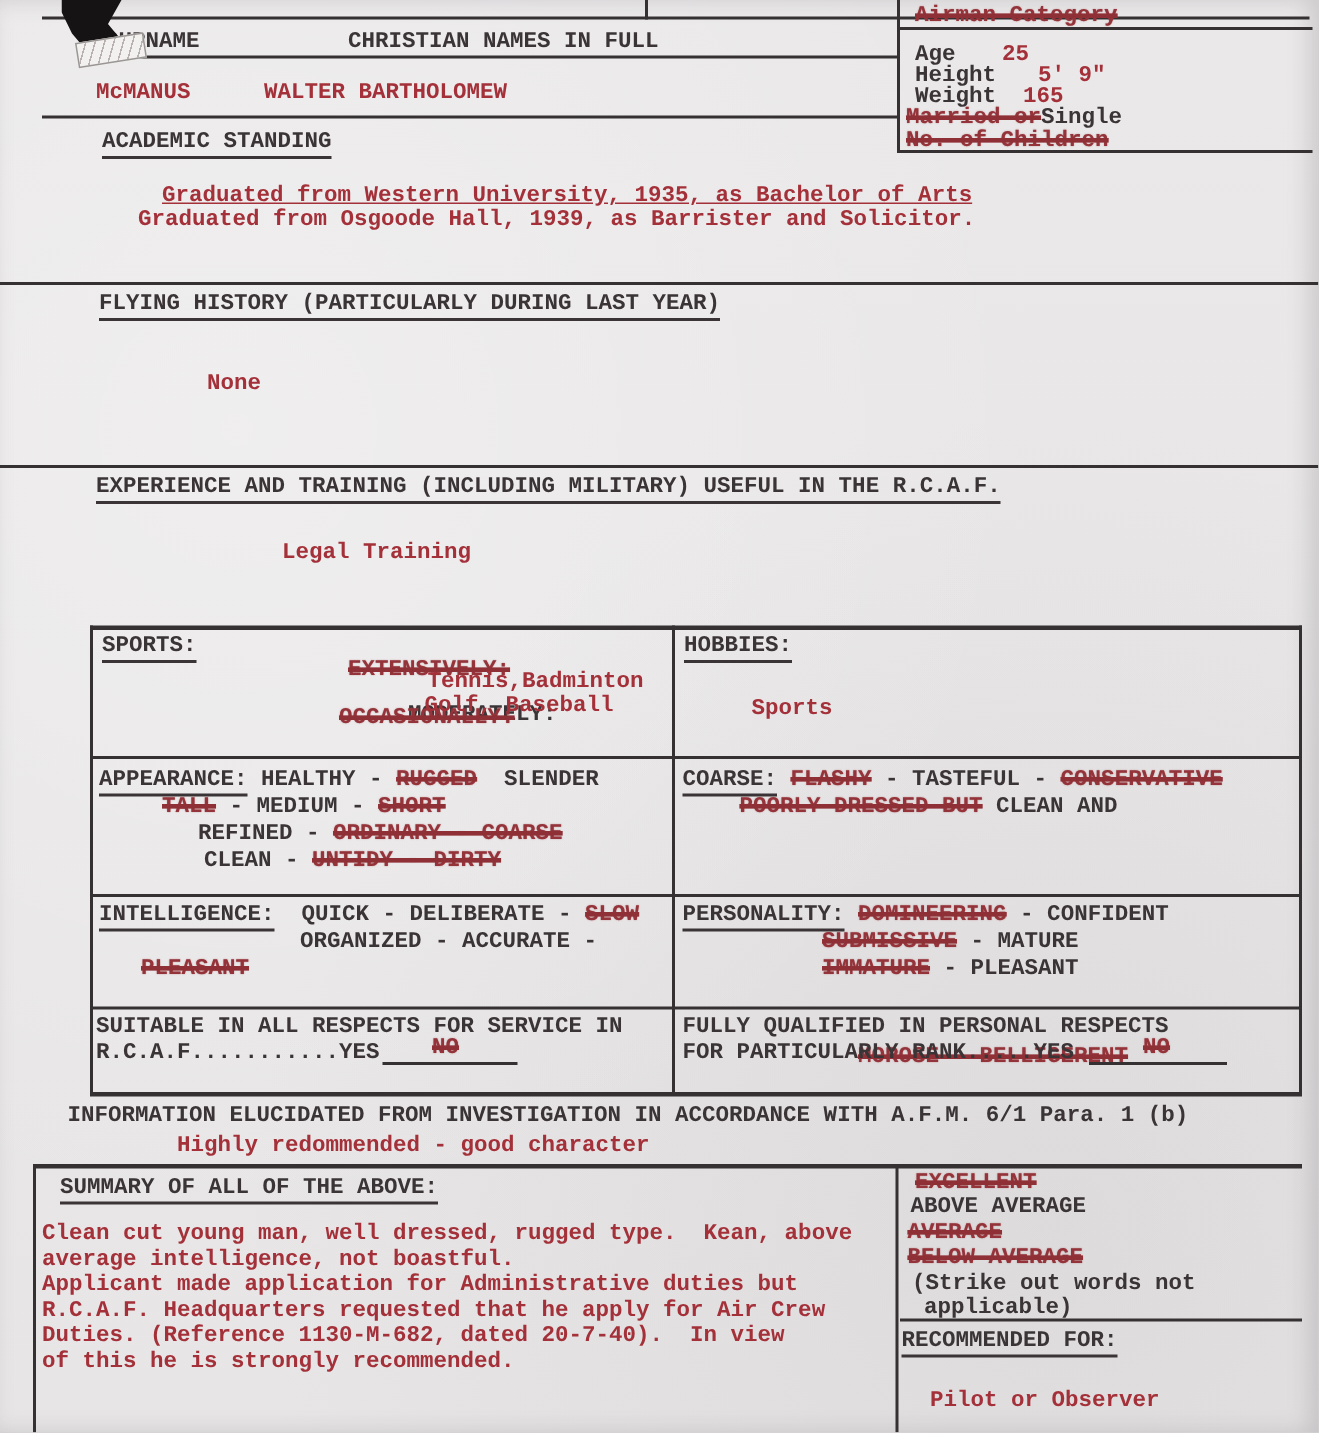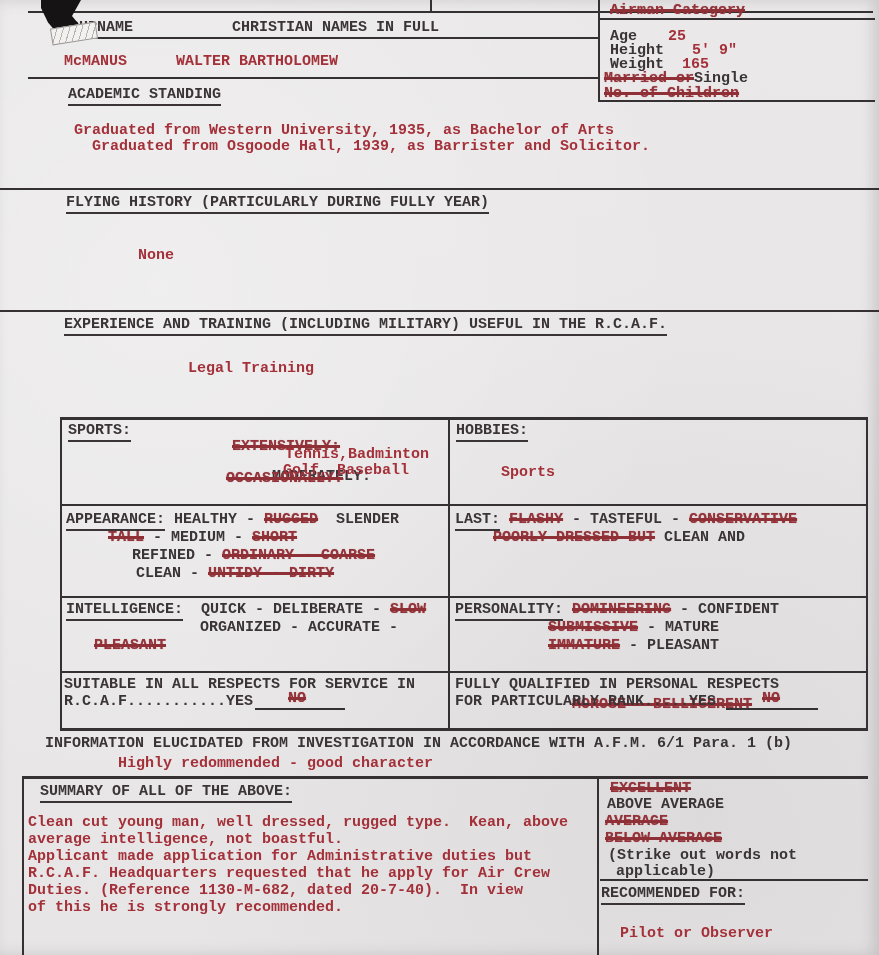--- a/index.html
+++ b/index.html
@@ -57,7 +57,7 @@
   <div class="t" style="left:604px;top:85px;"><span class="stk">No. of Children</span></div>
   <div class="hr" style="left:598px;top:100px;width:277px;"></div>
 
-  <div class="t red" style="left:74px;top:122px;">Graduated from Western University, 1935, as Bachelor of Arts</div>
+  <div class="t red" style="left:108px;top:122px;text-decoration:underline;">Graduated from Western University, 1935, as Bachelor of Arts</div>
   <div class="t red" style="left:92px;top:138px;">Graduated from Osgoode Hall, 1939, as Barrister and Solicitor.</div>
 
   <div class="hr" style="left:0;top:188px;width:879px;"></div>

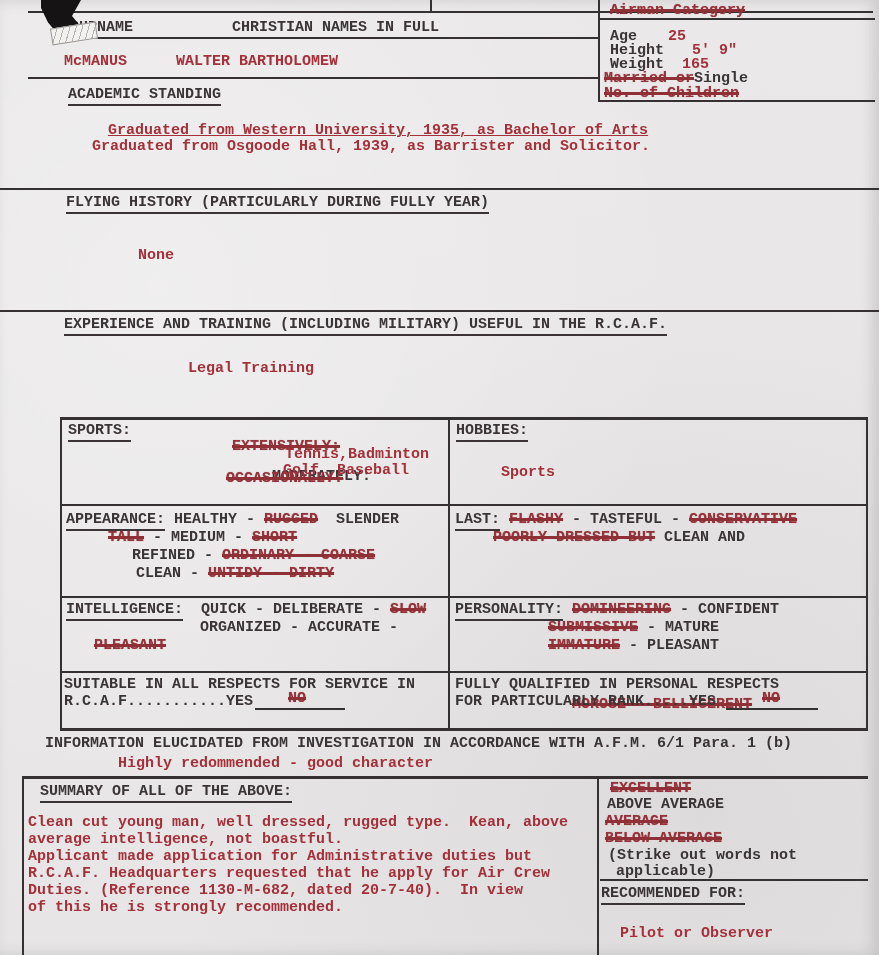--- a/index.html
+++ b/index.html
@@ -61,7 +61,7 @@
   <div class="t red" style="left:92px;top:138px;">Graduated from Osgoode Hall, 1939, as Barrister and Solicitor.</div>
 
   <div class="hr" style="left:0;top:188px;width:879px;"></div>
-  <div class="t" style="left:66px;top:194px;"><span class="u">FLYING HISTORY (PARTICULARLY DURING FULLY YEAR)</span></div>
+  <div class="t" style="left:66px;top:194px;"><span class="u">FLYING HISTORY (PARTICULARLY DURING LAST YEAR)</span></div>
   <div class="t red" style="left:138px;top:247px;">None</div>
 
   <div class="hr" style="left:0;top:310px;width:879px;"></div>

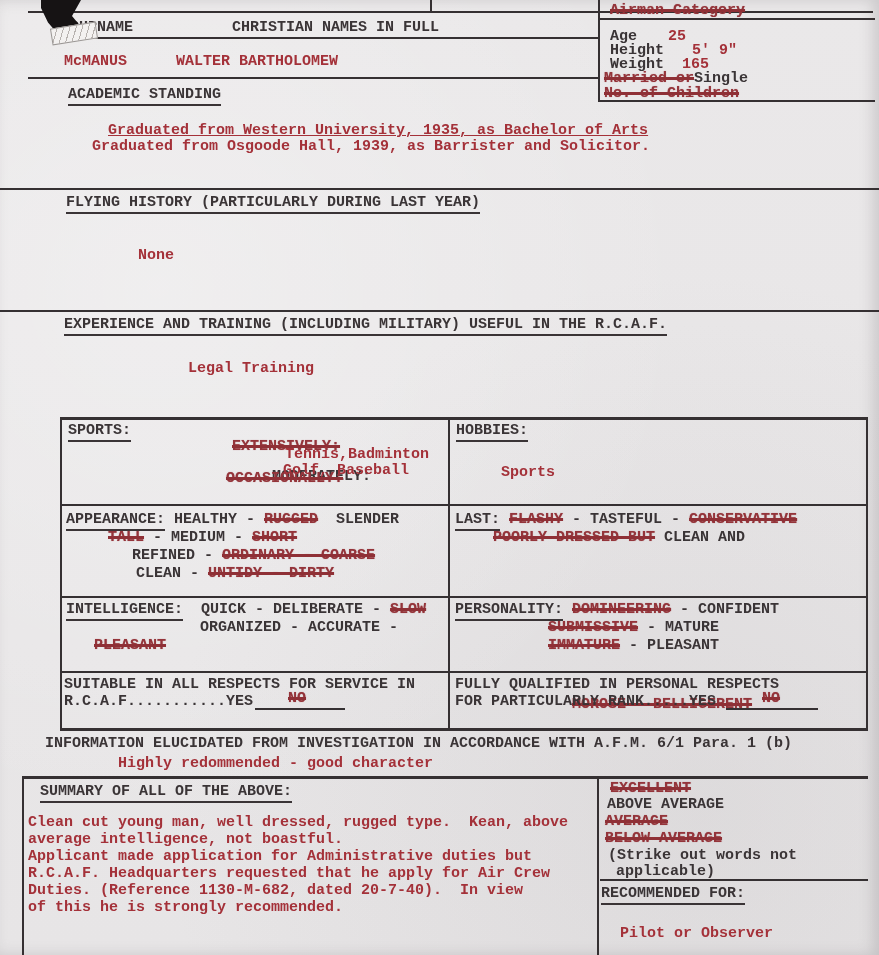--- a/index.html
+++ b/index.html
@@ -92,7 +92,7 @@
   <div class="t" style="left:132px;top:547px;"><span>REFINED - </span><span class="stk">ORDINARY - COARSE</span></div>
   <div class="t" style="left:136px;top:565px;"><span>CLEAN - </span><span class="stk">UNTIDY - DIRTY</span></div>
 
-  <div class="t" style="left:455px;top:511px;"><span class="u">LAST:</span><span> </span><span class="stk">FLASHY</span><span> - TASTEFUL - </span><span class="stk">CONSERVATIVE</span></div>
+  <div class="t" style="left:455px;top:511px;"><span class="u">COARSE:</span><span> </span><span class="stk">FLASHY</span><span> - TASTEFUL - </span><span class="stk">CONSERVATIVE</span></div>
   <div class="t" style="left:493px;top:529px;"><span class="stk">POORLY DRESSED BUT</span><span> CLEAN AND</span></div>
 
   <div class="t" style="left:66px;top:601px;"><span class="u">INTELLIGENCE:</span><span>  </span><span>QUICK - DELIBERATE - </span><span class="stk">SLOW</span></div>

